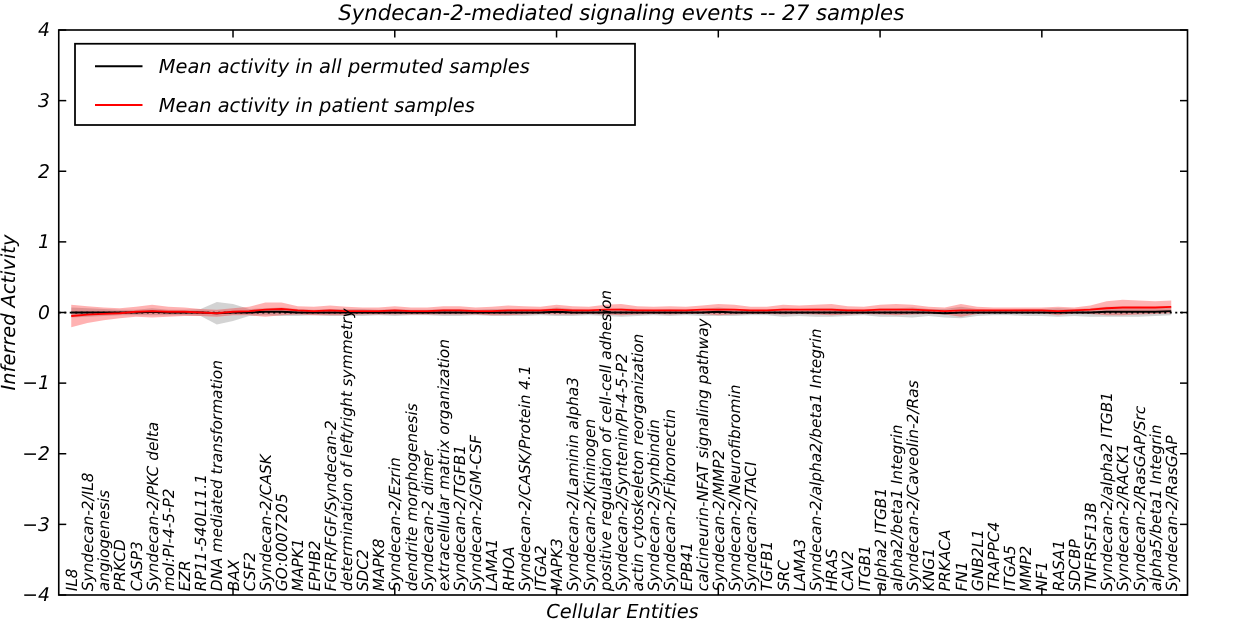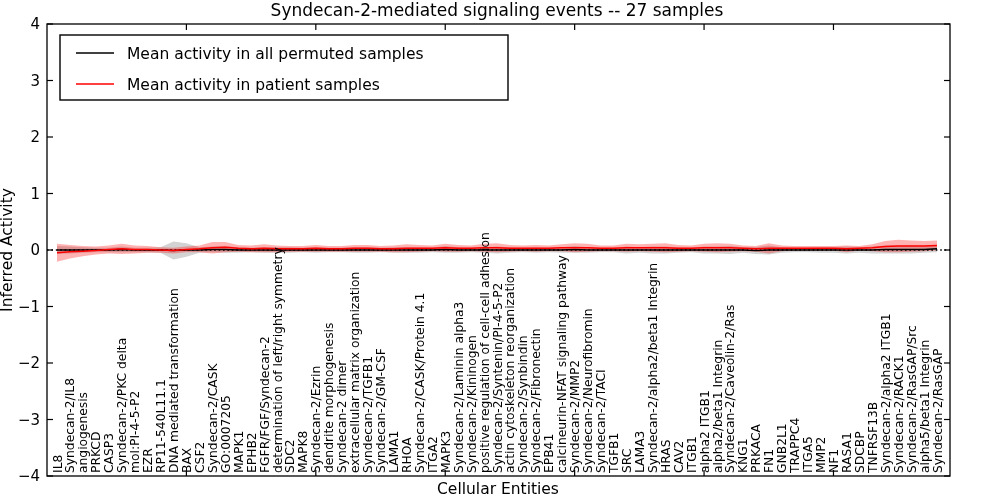--- a/index.html
+++ b/index.html
@@ -4,7 +4,7 @@
 <style>
   html,body{margin:0;padding:0;background:#ffffff;}
   #figure{position:relative;width:1000px;height:500px;background:#ffffff;
-          font-family:"DejaVu Sans",sans-serif;}
+          font-family:"DejaVu Sans",sans-serif;font-style:italic;}
   svg{position:absolute;left:0;top:0;}
   text{fill:#000000;}
   .title-text{font-size:17px;}

